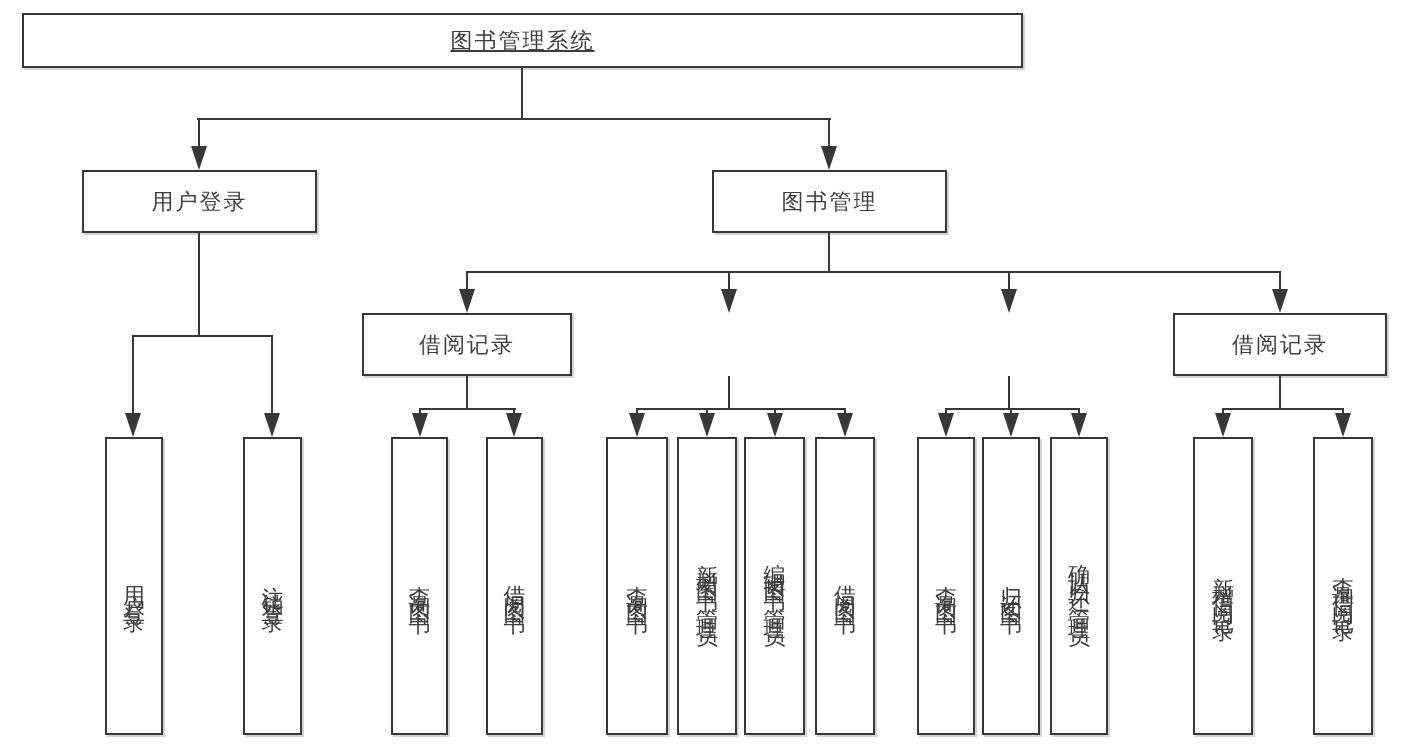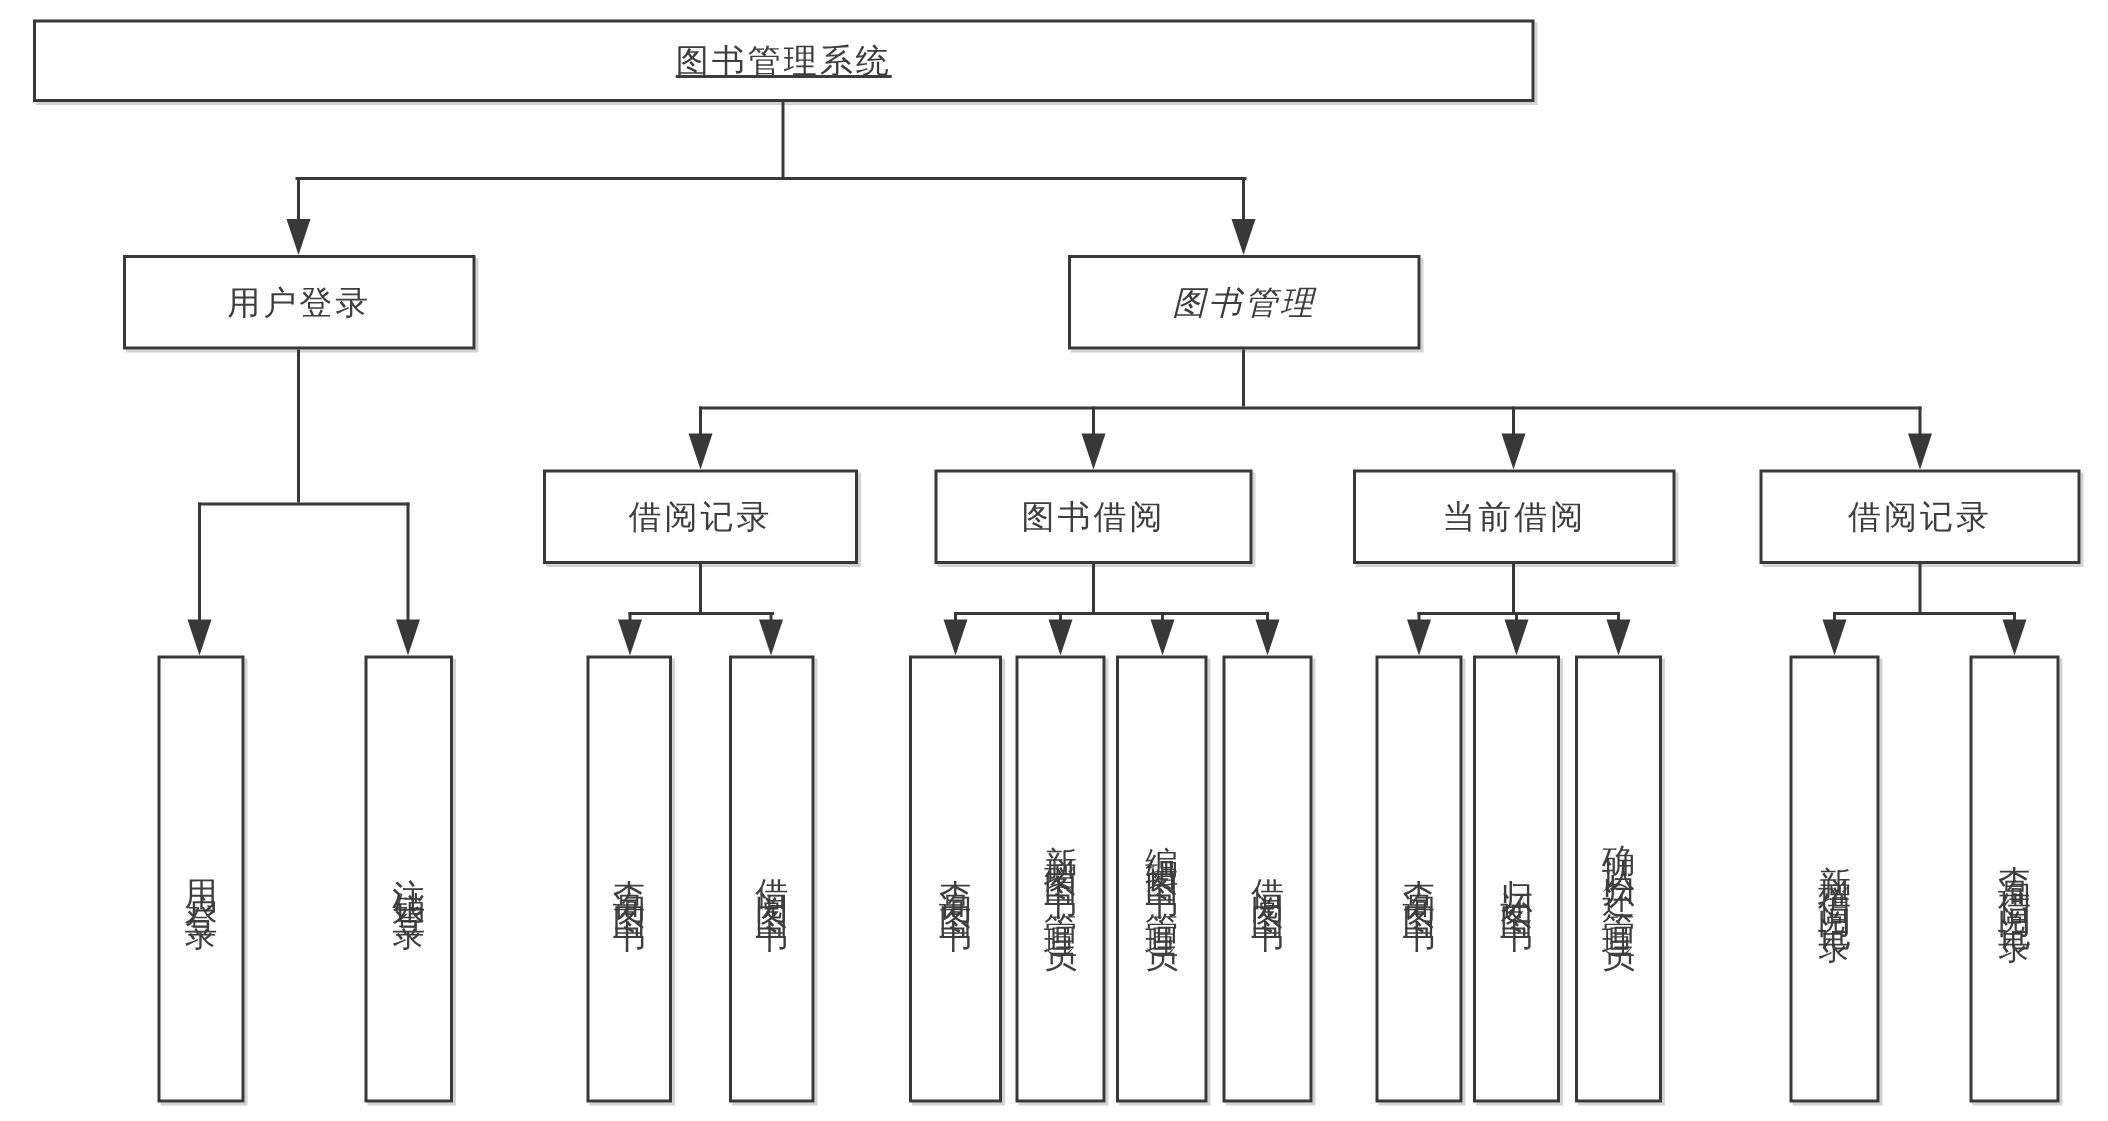--- a/index.html
+++ b/index.html
@@ -79,7 +79,7 @@
   <div class="box" style="left:82px;top:170px;width:235px;height:63px;">
     <span class="hlabel">用户登录</span>
   </div>
-  <div class="box" style="left:712px;top:170px;width:235px;height:63px;font-style:italic;">
+  <div class="box" style="left:712px;top:170px;width:235px;height:63px;">
     <span class="hlabel">图书管理</span>
   </div>
 

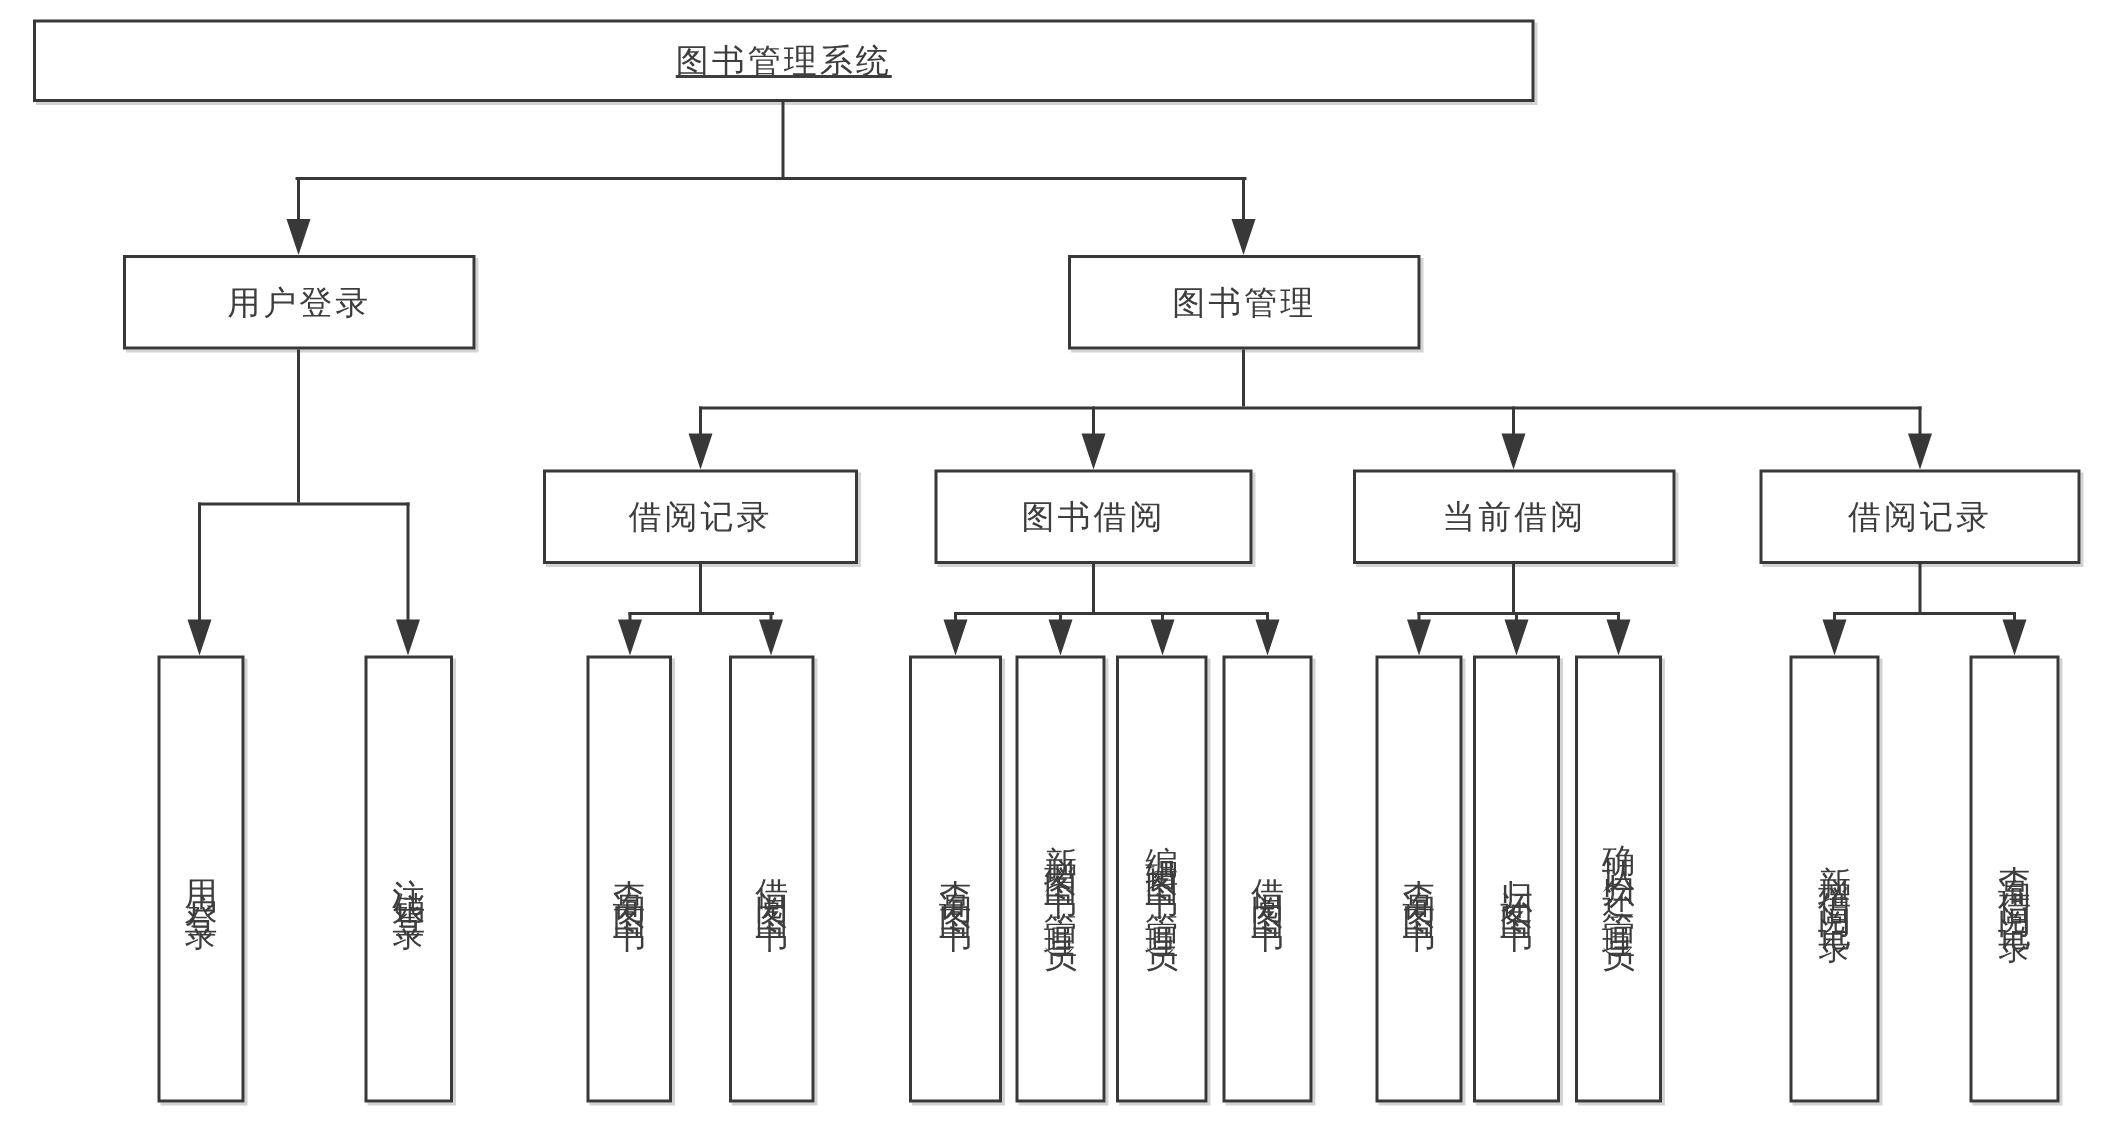--- a/index.html
+++ b/index.html
@@ -111,9 +111,6 @@
   <div class="box" style="left:362px;top:313px;width:210px;height:63px;">
     <span class="hlabel">借阅记录</span>
   </div>
-  <div class="box" style="left:623px;top:313px;width:212px;height:63px;">
-    <span class="hlabel">图书借阅</span>
-  </div>
   <div class="box" style="left:902px;top:313px;width:215px;height:63px;">
     <span class="hlabel">当前借阅</span>
   </div>

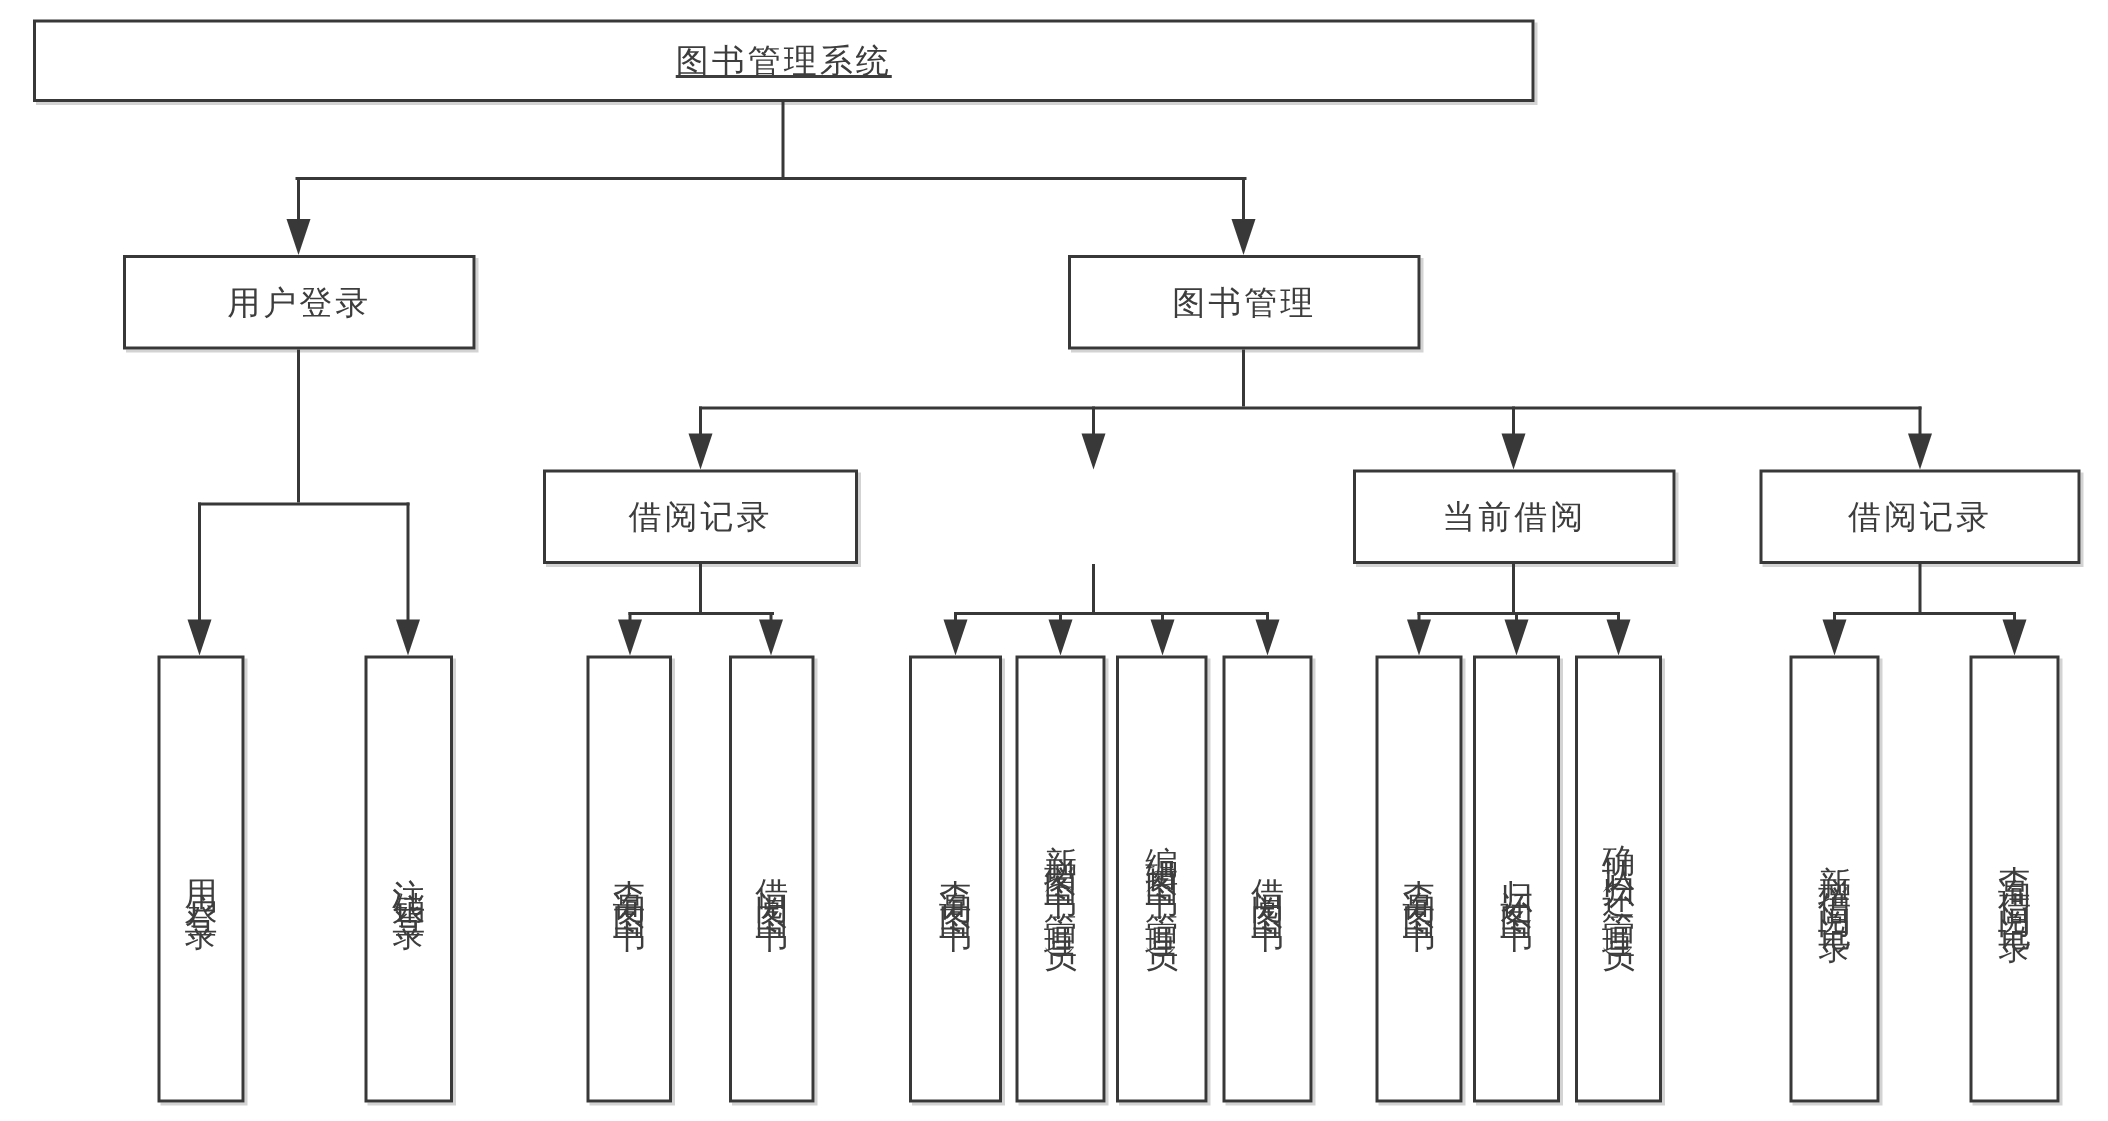--- a/index.html
+++ b/index.html
@@ -111,9 +111,6 @@
   <div class="box" style="left:362px;top:313px;width:210px;height:63px;">
     <span class="hlabel">借阅记录</span>
   </div>
-  <div class="box" style="left:902px;top:313px;width:215px;height:63px;">
-    <span class="hlabel">当前借阅</span>
-  </div>
   <div class="box" style="left:1173px;top:313px;width:214px;height:63px;">
     <span class="hlabel">借阅记录</span>
   </div>

